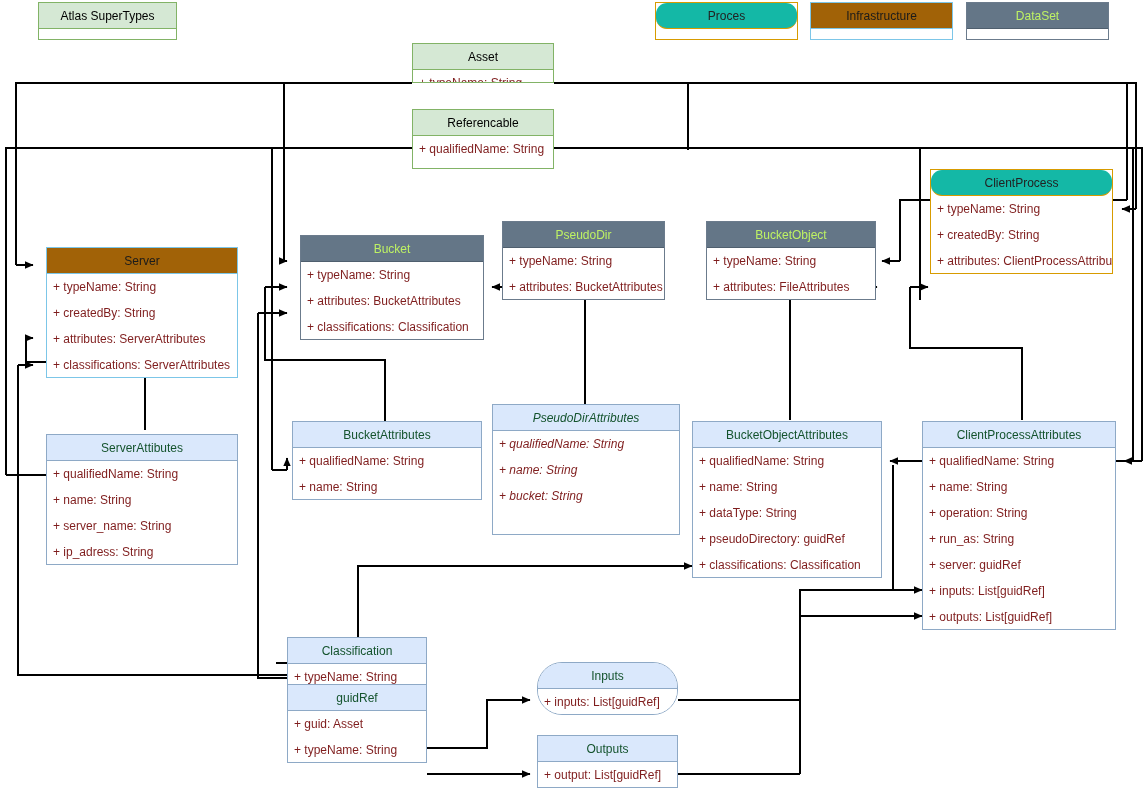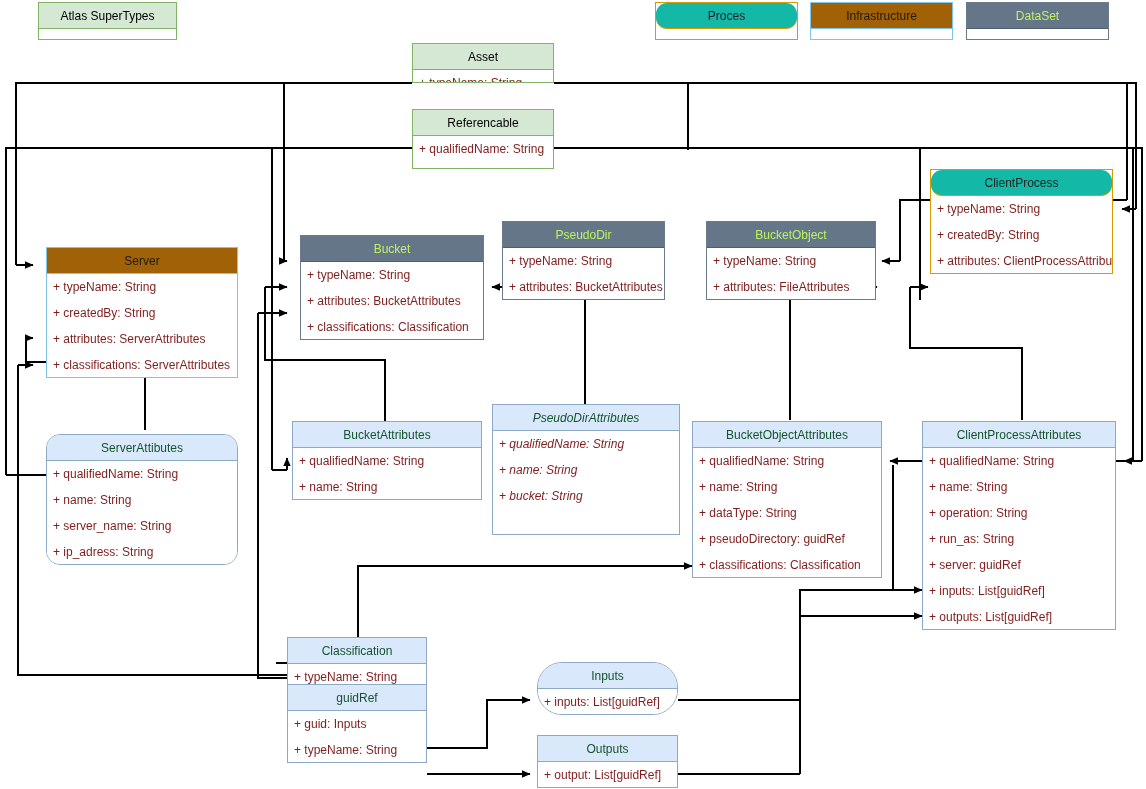--- a/index.html
+++ b/index.html
@@ -198,7 +198,7 @@
     <div class="row">+ classifications: ServerAttributes</div>
   </div>
 
-  <div class="node p-lblue" style="left:46px;top:434px;width:192px;height:131px;border-radius:14px;">
+  <div class="node p-lblue" style="left:46px;top:434px;width:192px;height:131px;">
     <div class="hdr">ServerAttibutes</div>
     <div class="row">+ qualifiedName: String</div>
     <div class="row">+ name: String</div>

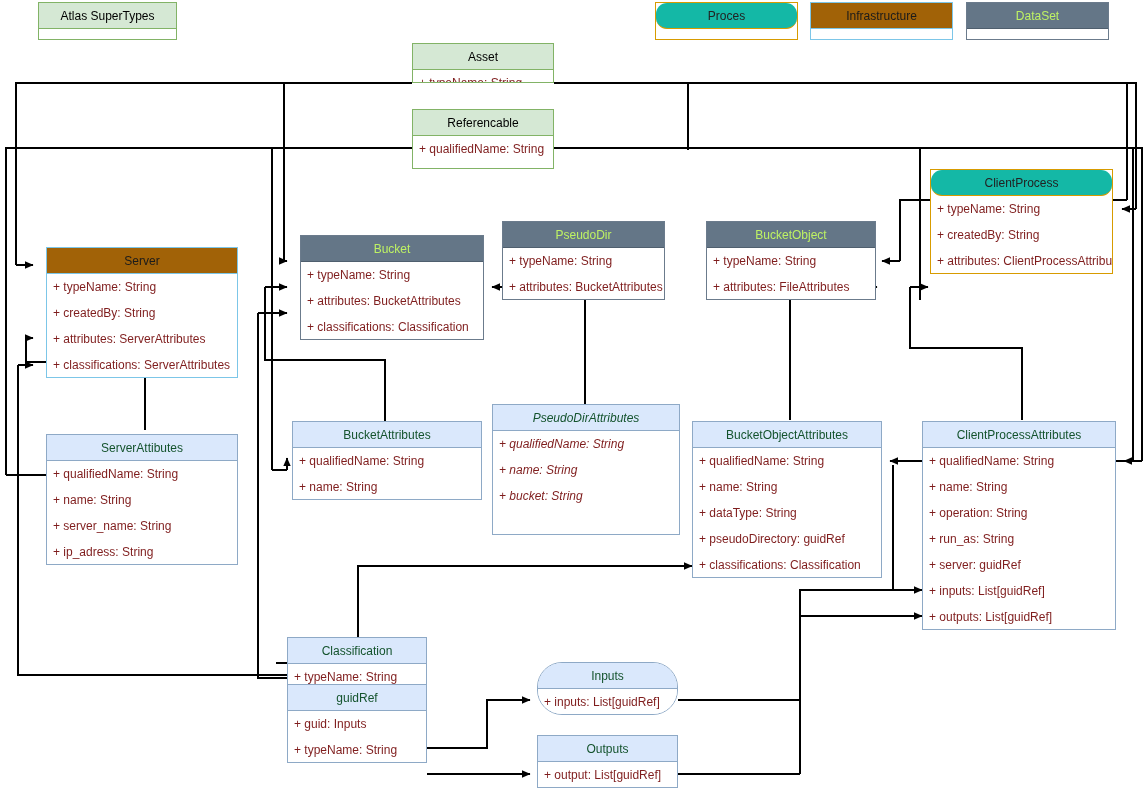--- a/index.html
+++ b/index.html
@@ -272,7 +272,7 @@
 
   <div class="node p-lblue" style="left:287px;top:684px;width:140px;height:79px;">
     <div class="hdr">guidRef</div>
-    <div class="row">+ guid: Inputs</div>
+    <div class="row">+ guid: Asset</div>
     <div class="row">+ typeName: String</div>
   </div>
 

